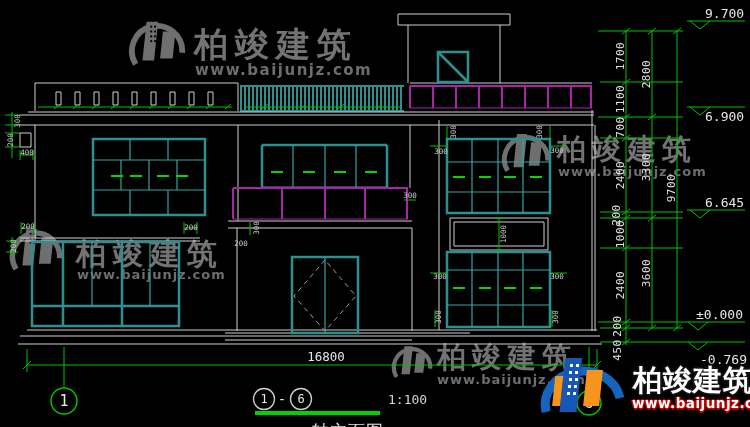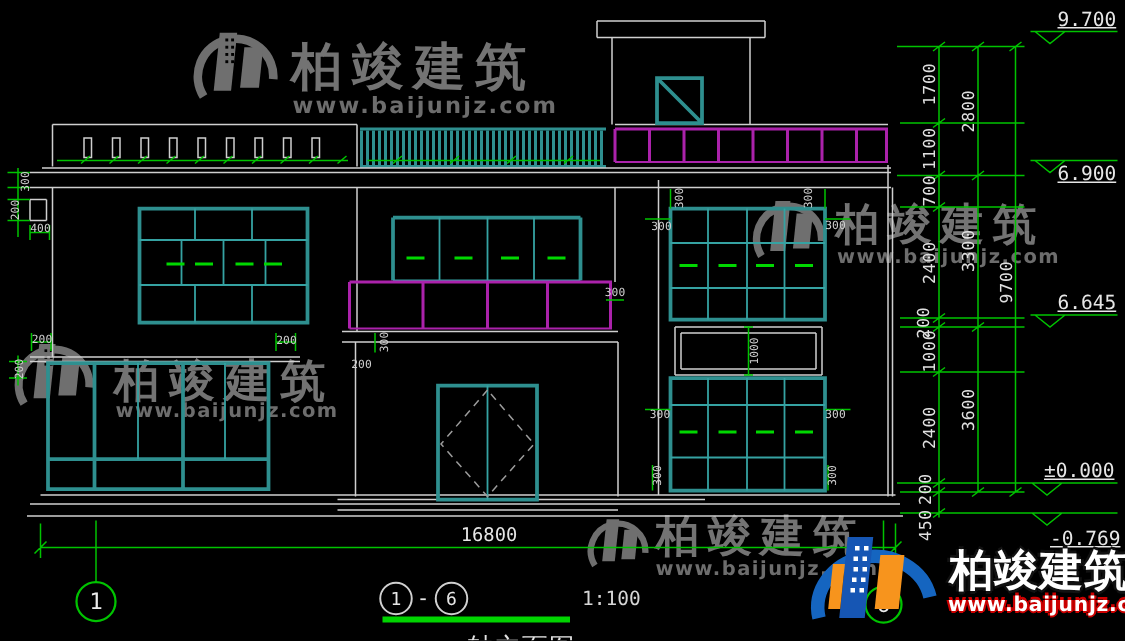--- a/index.html
+++ b/index.html
@@ -16,7 +16,7 @@
         white-space:nowrap;z-index:5;}
   
   .lvl{position:absolute;font:13px "DejaVu Sans Mono",monospace;color:#e6e6e6;
-       white-space:nowrap;z-index:5;text-decoration:underline;}
+       white-space:nowrap;z-index:5;}
   .dimbig{position:absolute;transform:translate(-50%,-50%);font:12.5px "DejaVu Sans Mono",monospace;
        color:#e6e6e6;white-space:nowrap;z-index:5;}
   

